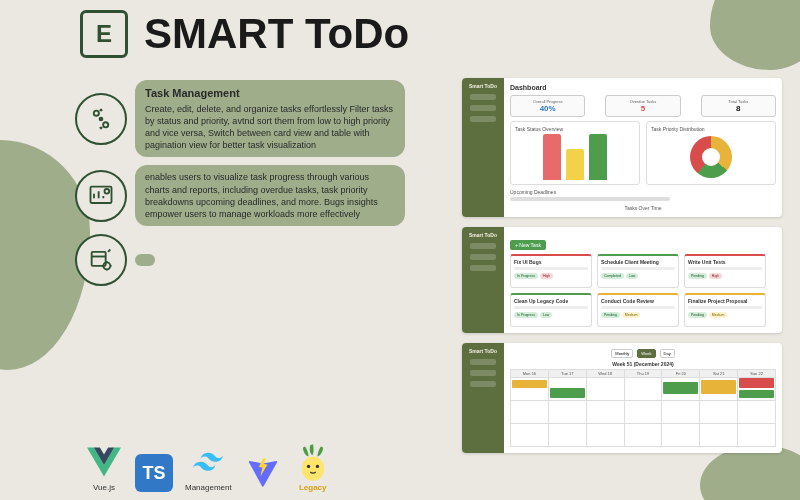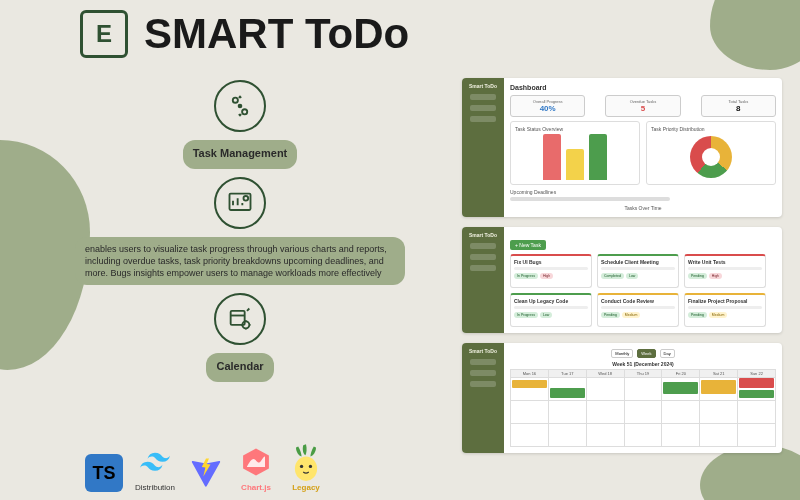--- a/index.html
+++ b/index.html
@@ -64,7 +64,7 @@
     display: flex; flex-direction: column; gap: 8px;
   }
   .feature {
-    display: flex; align-items: center; gap: 8px; flex-direction: column;
+    display: flex; align-items: center; gap: 8px;
   }
   .feature-icon {
     width: 52px; height: 52px;

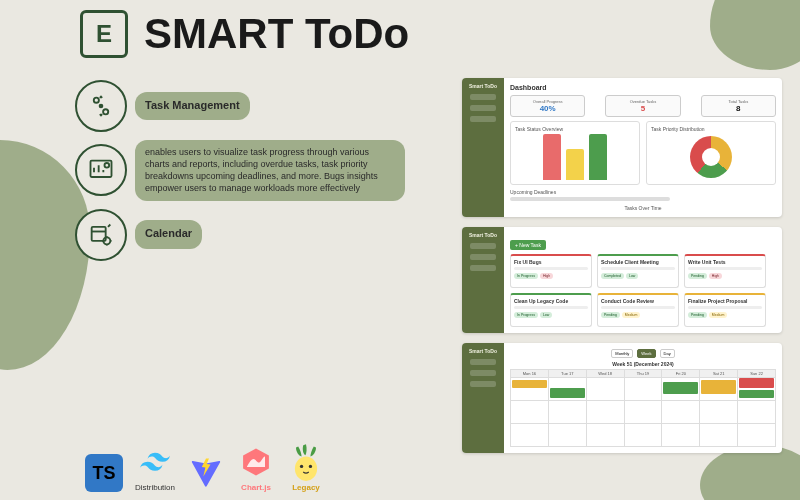--- a/index.html
+++ b/index.html
@@ -236,6 +236,8 @@
     </div>
     <div class="feature-card">
       <div class="feature-title">Task Management</div>
+      <div>Create, edit, delete, and organize tasks effortlessly
+Filter tasks by status and priority, avtnd sort them from low to high priority and vice versa, Switch between card view and table with pagination view for better task visualization</div>
     </div>
   </div>
   <div class="feature">

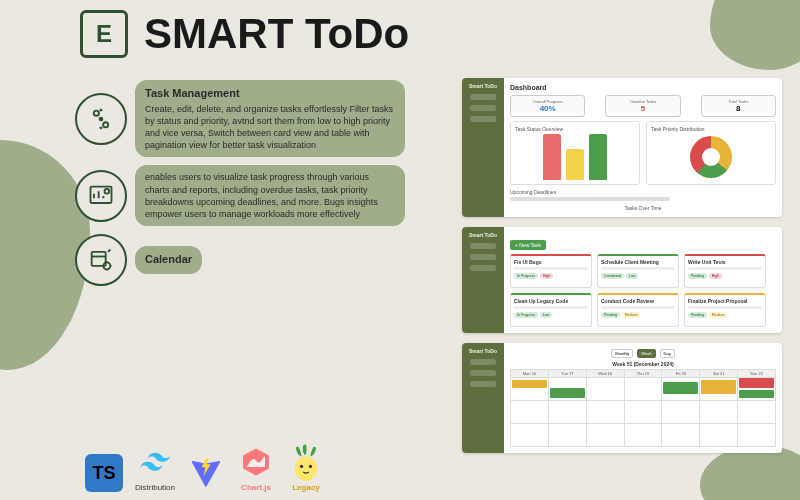--- a/index.html
+++ b/index.html
@@ -263,7 +263,6 @@
       </svg>
     </div>
     <div class="feature-card">
-      <div class="feature-title">Calendar</div>
     </div>
   </div>
 </div>

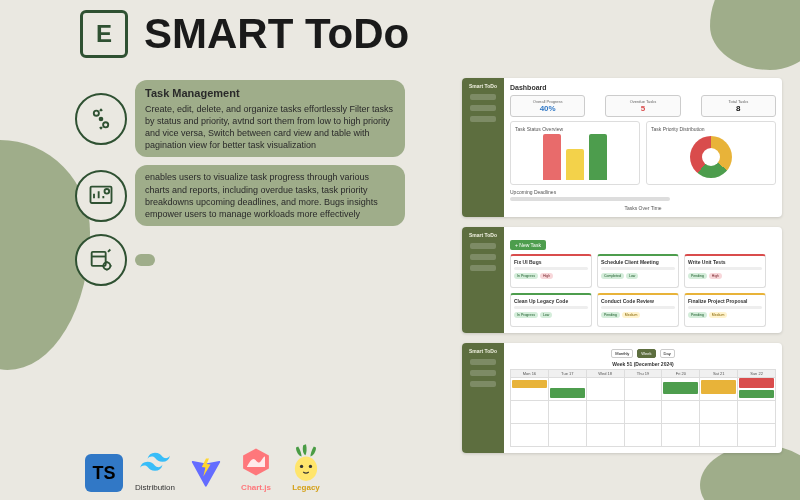--- a/index.html
+++ b/index.html
@@ -107,7 +107,7 @@
   .tech-label { font-size: 8px; color: #333; }
   
   .vue { color: #41b883; }
-  .ts-badge { background: #3178c6; color: #000000; border-radius: 6px; }
+  .ts-badge { background: #3178c6; color: #ffffff; border-radius: 6px; }
   .tw { color: #38bdf8; font-size: 22px; }
   .chartjs { color: #ff6384; }
   .pinia { font-size: 26px; }

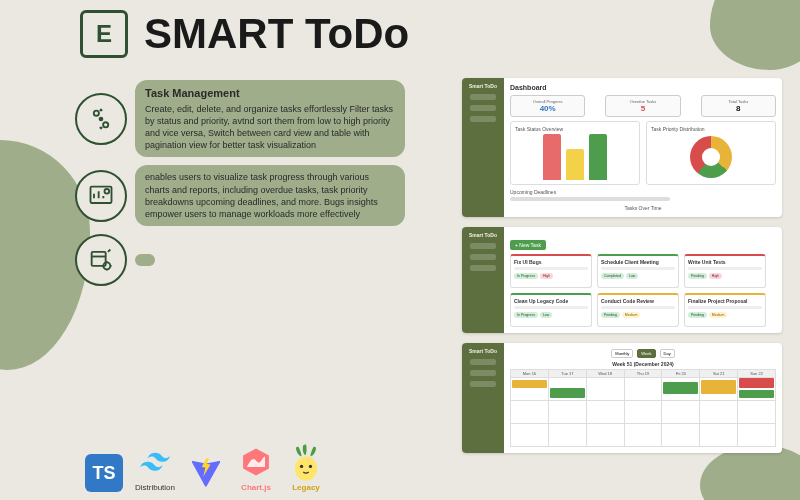--- a/index.html
+++ b/index.html
@@ -269,6 +269,15 @@
 
 <div class="tech-stack">
   <div class="tech">
+    <div class="tech-badge vue">
+      <svg width="34" height="30" viewBox="0 0 100 86">
+          <path fill="#41b883" d="M0 0l50 86L100 0H80L50 52 20 0z"></path>
+          <path fill="#35495e" d="M20 0l30 52L80 0H62L50 21 38 0z"></path>
+        </svg>
+    </div>
+    <div class="tech-label">Vue.js</div>
+  </div>
+  <div class="tech">
     <div class="tech-badge ts-badge">TS</div>
   </div>
   <div class="tech">

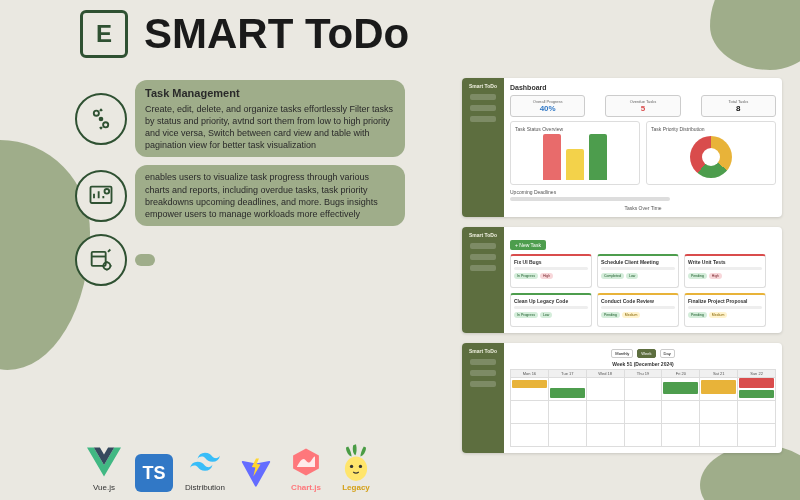--- a/index.html
+++ b/index.html
@@ -286,7 +286,7 @@
           <path d="M27 0C19.8 0 15.3 3.6 13.5 10.8 16.2 7.2 19.35 5.85 22.95 6.75c2.05.51 3.52 2 5.15 3.65C30.74 13.1 33.8 16.2 40.5 16.2c7.2 0 11.7-3.6 13.5-10.8-2.7 3.6-5.85 4.95-9.45 4.05-2.05-.51-3.52-2-5.15-3.65C36.76 3.1 33.7 0 27 0zM13.5 16.2C6.3 16.2 1.8 19.8 0 27c2.7-3.6 5.85-4.95 9.45-4.05 2.05.51 3.52 2 5.15 3.65 2.64 2.7 5.7 5.8 12.4 5.8 7.2 0 11.7-3.6 13.5-10.8-2.7 3.6-5.85 4.95-9.45 4.05-2.05-.51-3.52-2-5.15-3.65-2.64-2.7-5.7-5.8-12.4-5.8z"></path>
         </svg>
     </div>
-    <div class="tech-label">Distribution</div>
+    <div class="tech-label">Management</div>
   </div>
   <div class="tech">
     <div class="tech-badge vite">

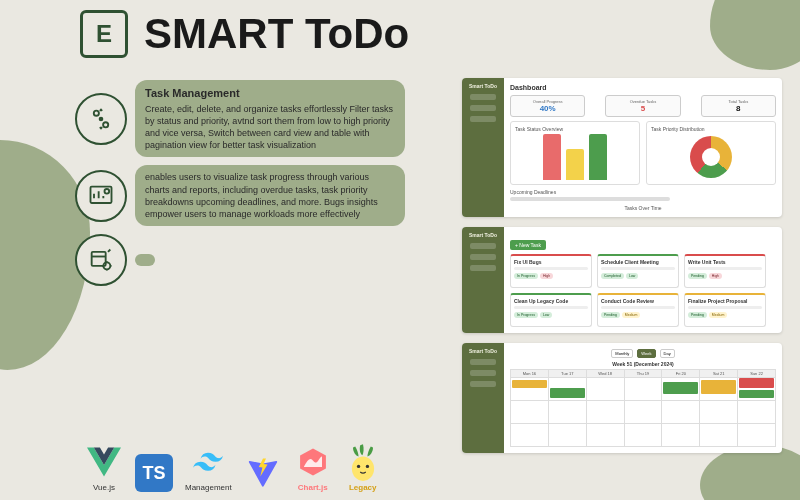--- a/index.html
+++ b/index.html
@@ -297,15 +297,6 @@
     </div>
   </div>
   <div class="tech">
-    <div class="tech-badge">
-      <svg width="30" height="30" viewBox="0 0 100 100">
-          <polygon fill="#fe777b" points="50,5 93,28 93,72 50,95 7,72 7,28"></polygon>
-          <path fill="#fff" d="M20 65c8-15 15-25 22-25s10 12 18 12 12-20 20-20v35H20z" opacity="0.85"></path>
-        </svg>
-    </div>
-    <div class="tech-label chartjs" style="font-weight:700;color:#fe777b;">Chart.js</div>
-  </div>
-  <div class="tech">
     <div class="tech-badge pinia">
       <svg width="34" height="40" viewBox="0 0 60 72">
           <ellipse cx="30" cy="48" rx="20" ry="22" fill="#ffe56c"></ellipse>

